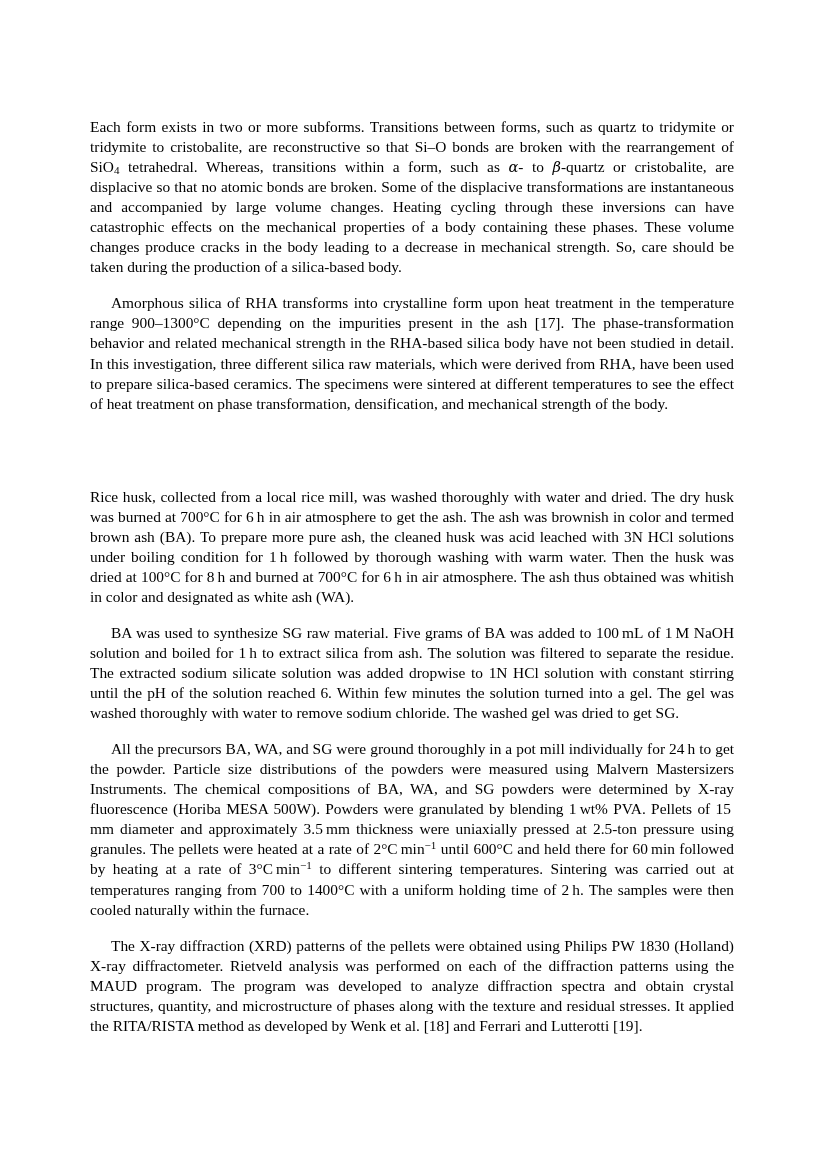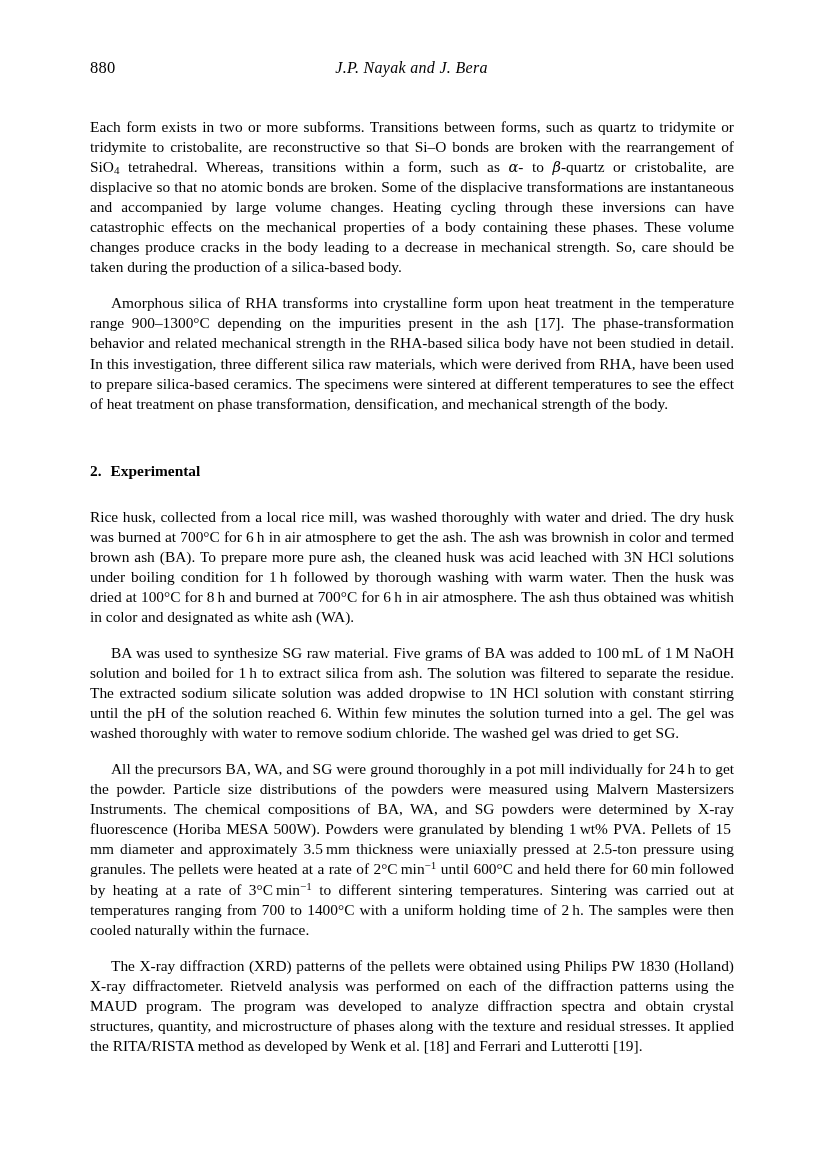--- a/index.html
+++ b/index.html
@@ -103,10 +103,6 @@
 
 <div class="page">
 
-  <div class="running-head">
-    <span class="folio">880</span>
-    <span class="head-title">J.P. Nayak and J. Bera</span>
-  </div>
 
   <div class="body-col">
 

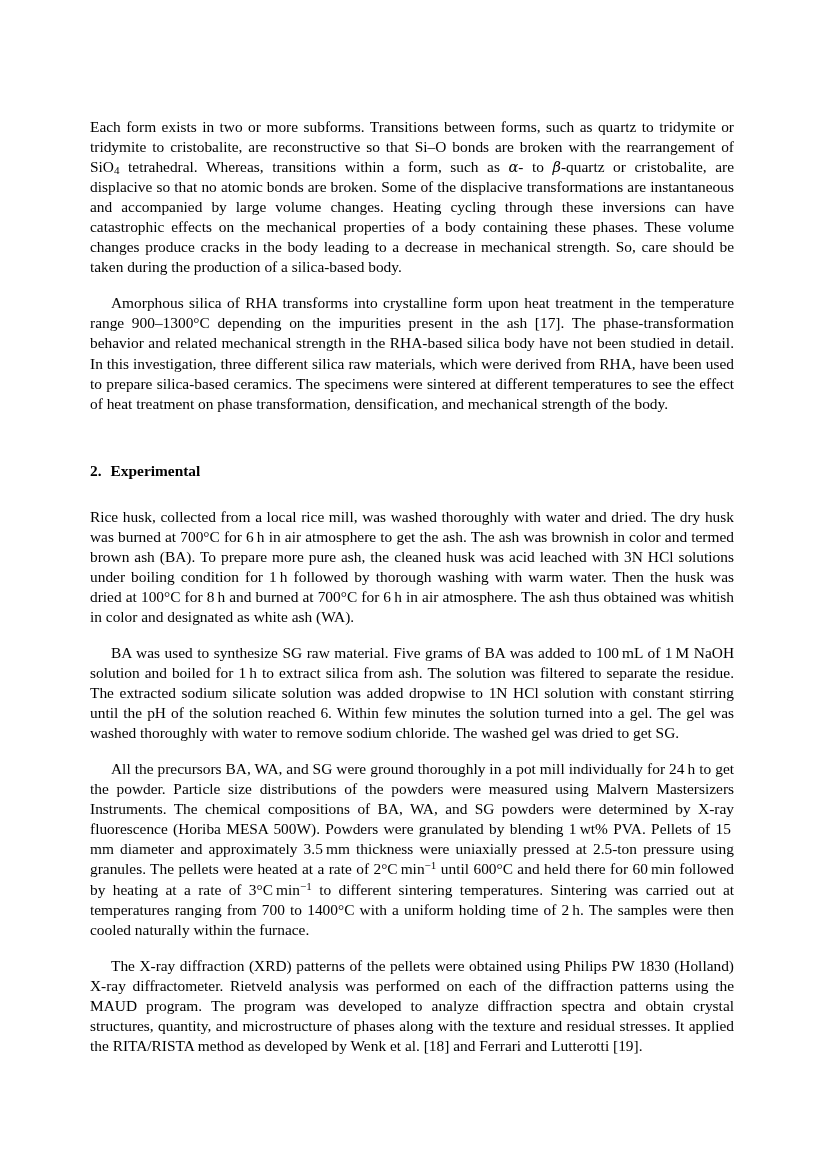--- a/index.html
+++ b/index.html
@@ -113,9 +113,6 @@
 
     <div class="gap-before-head"></div>
 
-    <h2 class="section-head">
-      <span class="sec-num">2.</span><span>Experimental</span>
-    </h2>
 
     <div class="gap-after-head"></div>
 

